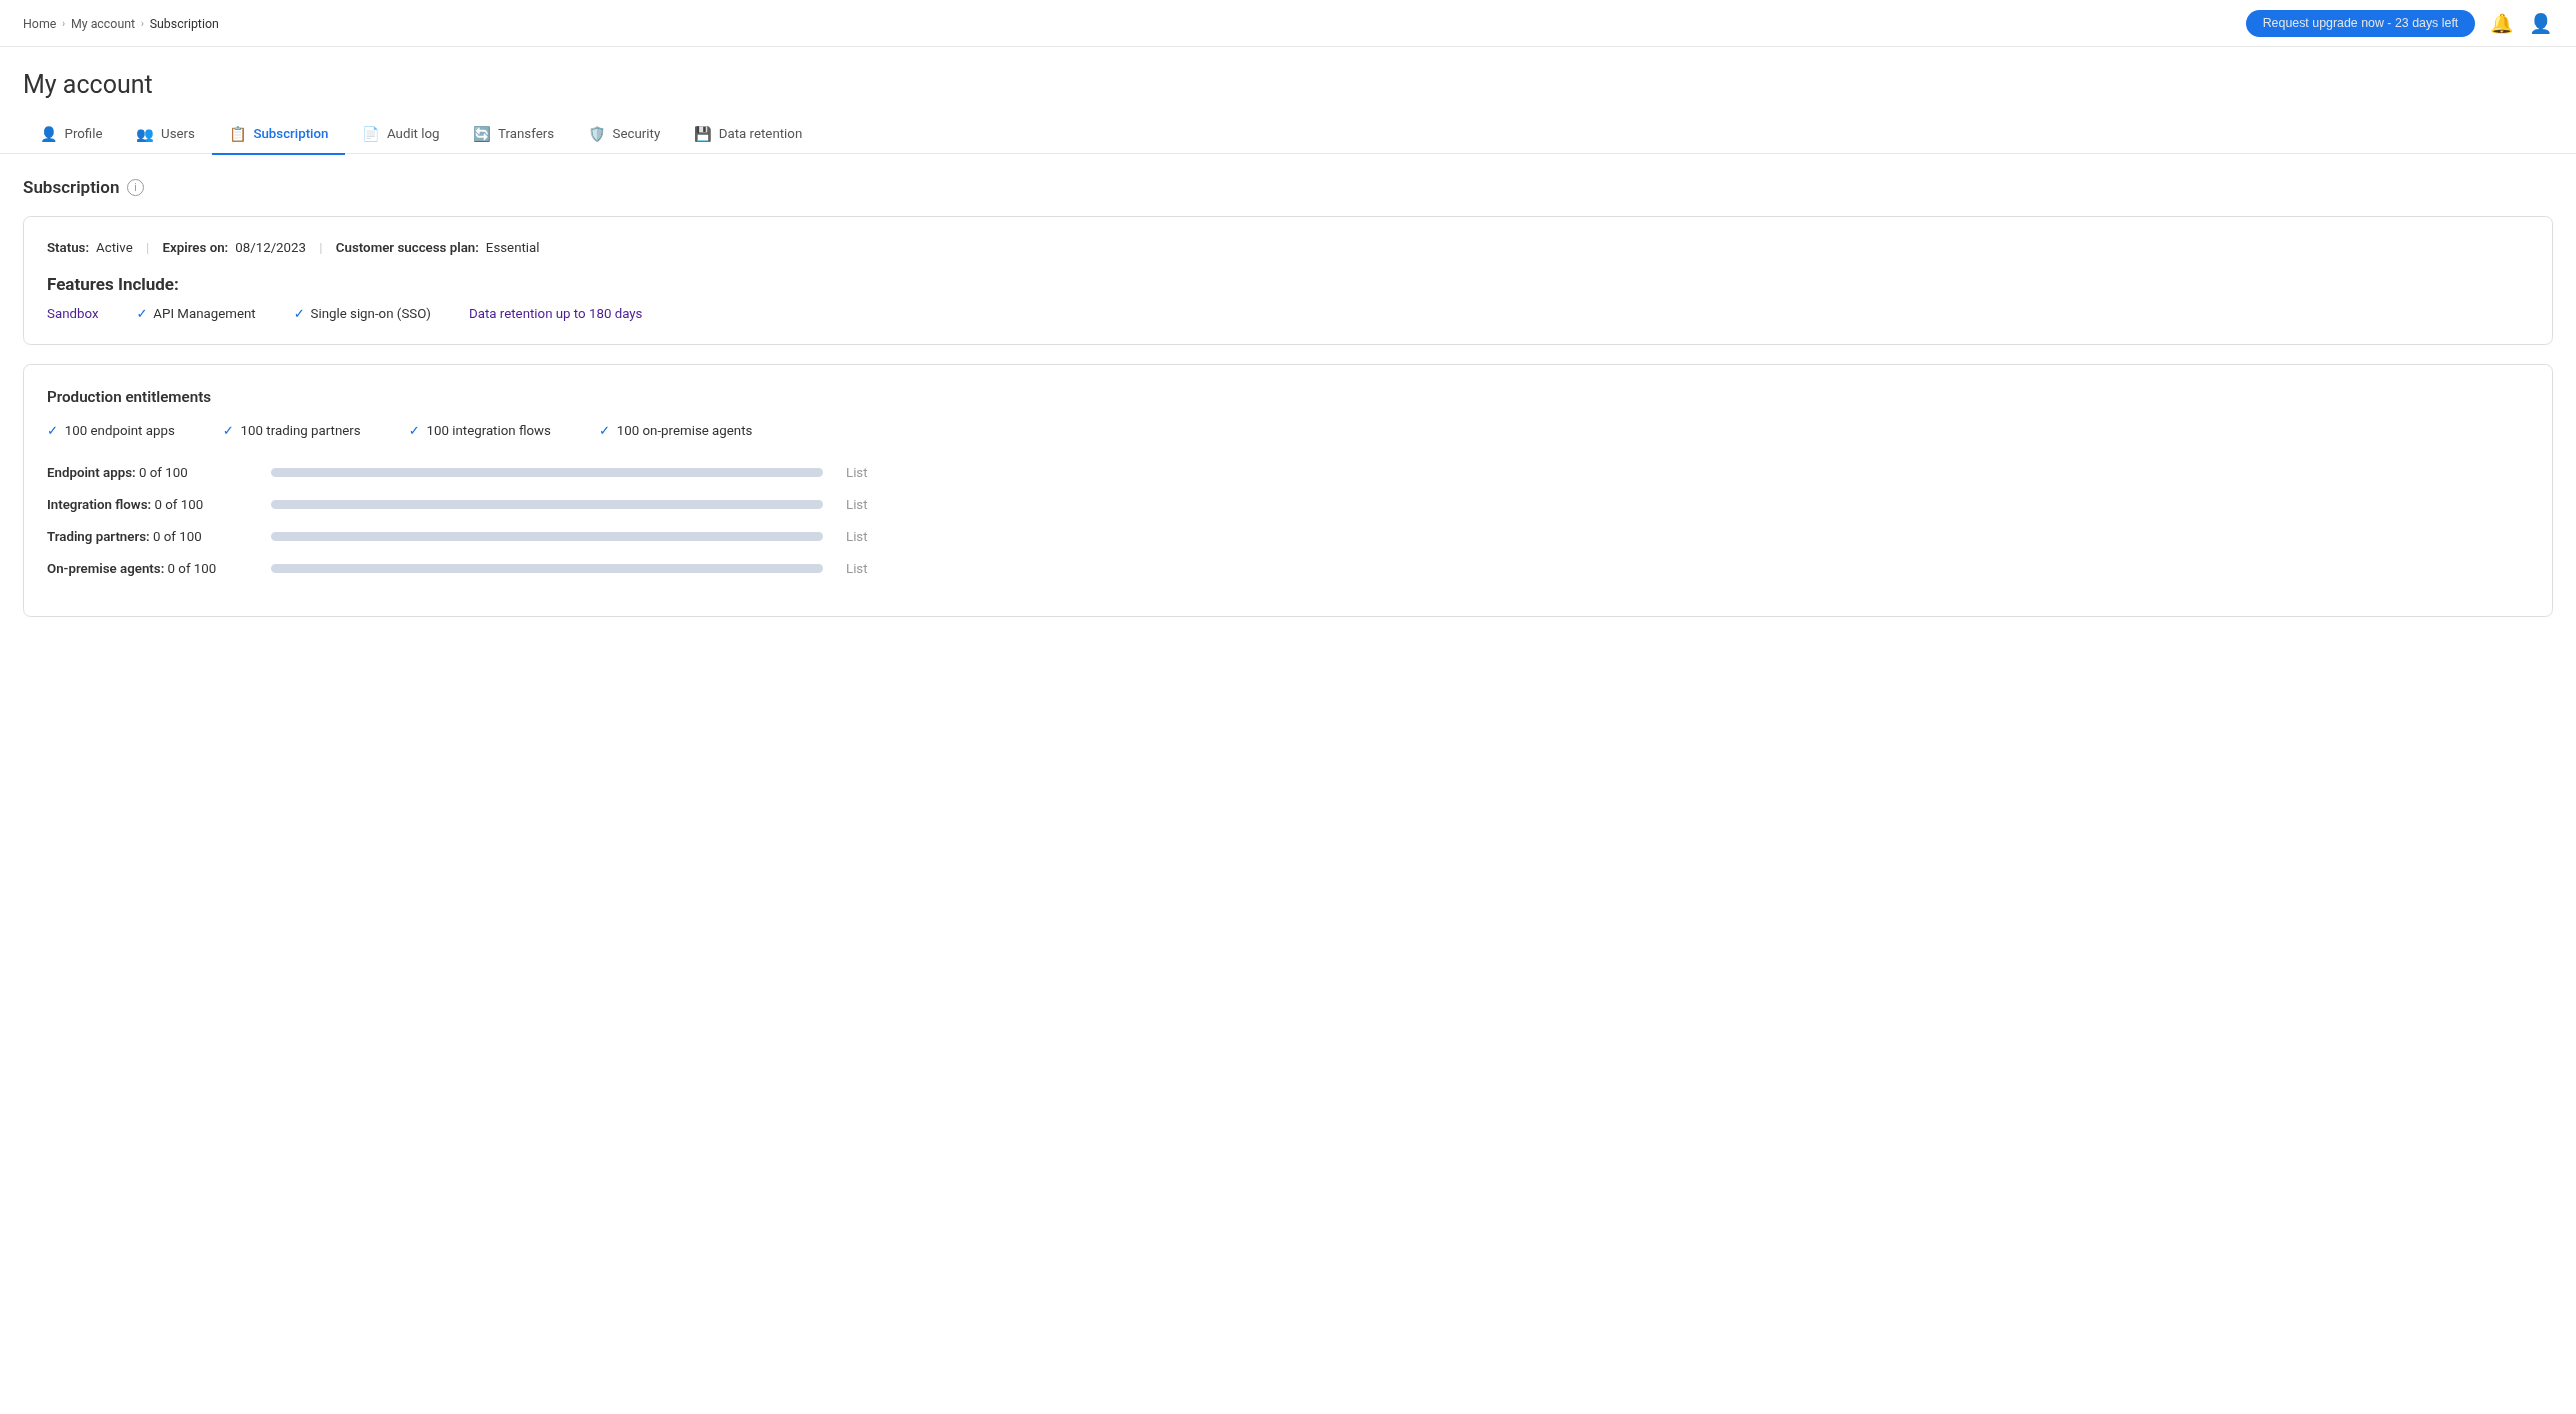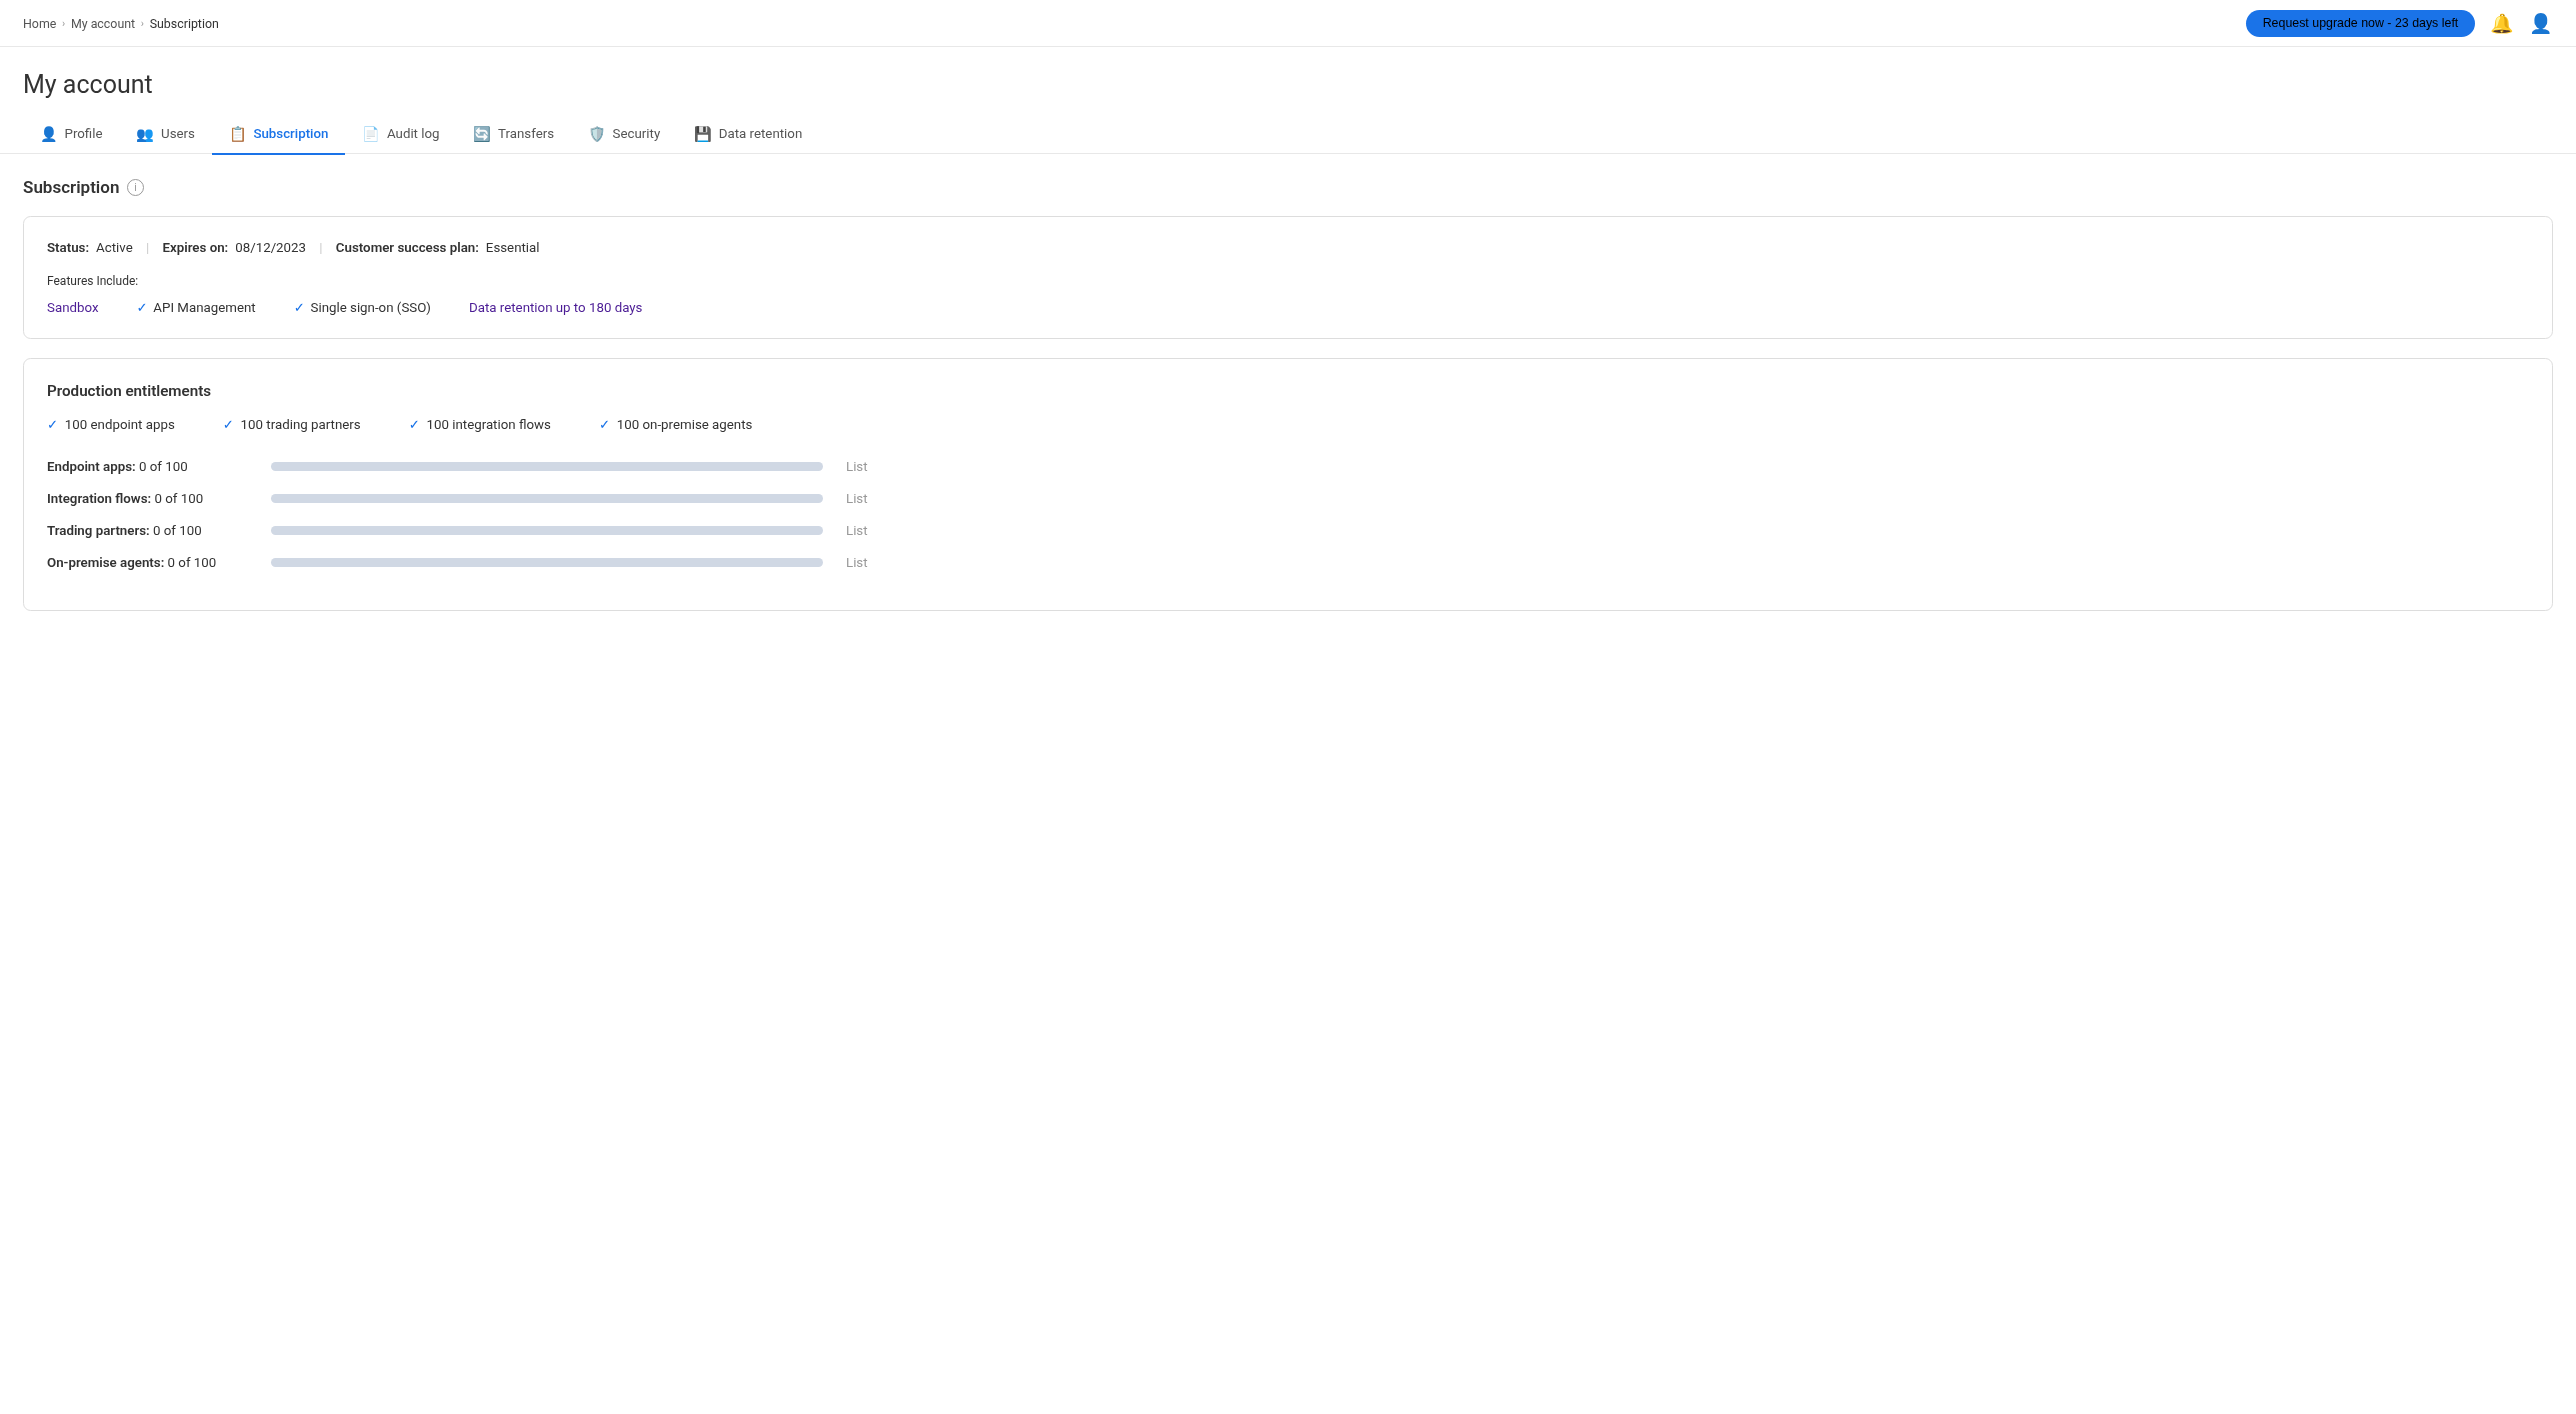--- a/index.html
+++ b/index.html
@@ -11,7 +11,7 @@
     .breadcrumb .sep { color: #999; font-size: 10.5px; }
     .breadcrumb .current { color: #333; }
     .topbar-right { display: flex; align-items: center; gap: 15.2px; }
-    .upgrade-btn { background: #1a73e8; color: #000000; border: none; border-radius: 19px; padding: 6.7px 17px; font-size: 12.4px; cursor: pointer; white-space: nowrap; }
+    .upgrade-btn { background: #1a73e8; color: #e5e5e5; border: none; border-radius: 19px; padding: 6.7px 17px; font-size: 12.4px; cursor: pointer; white-space: nowrap; }
     .icon-btn { background: none; border: none; cursor: pointer; font-size: 19px; color: #555; display: flex; align-items: center; }
 
     

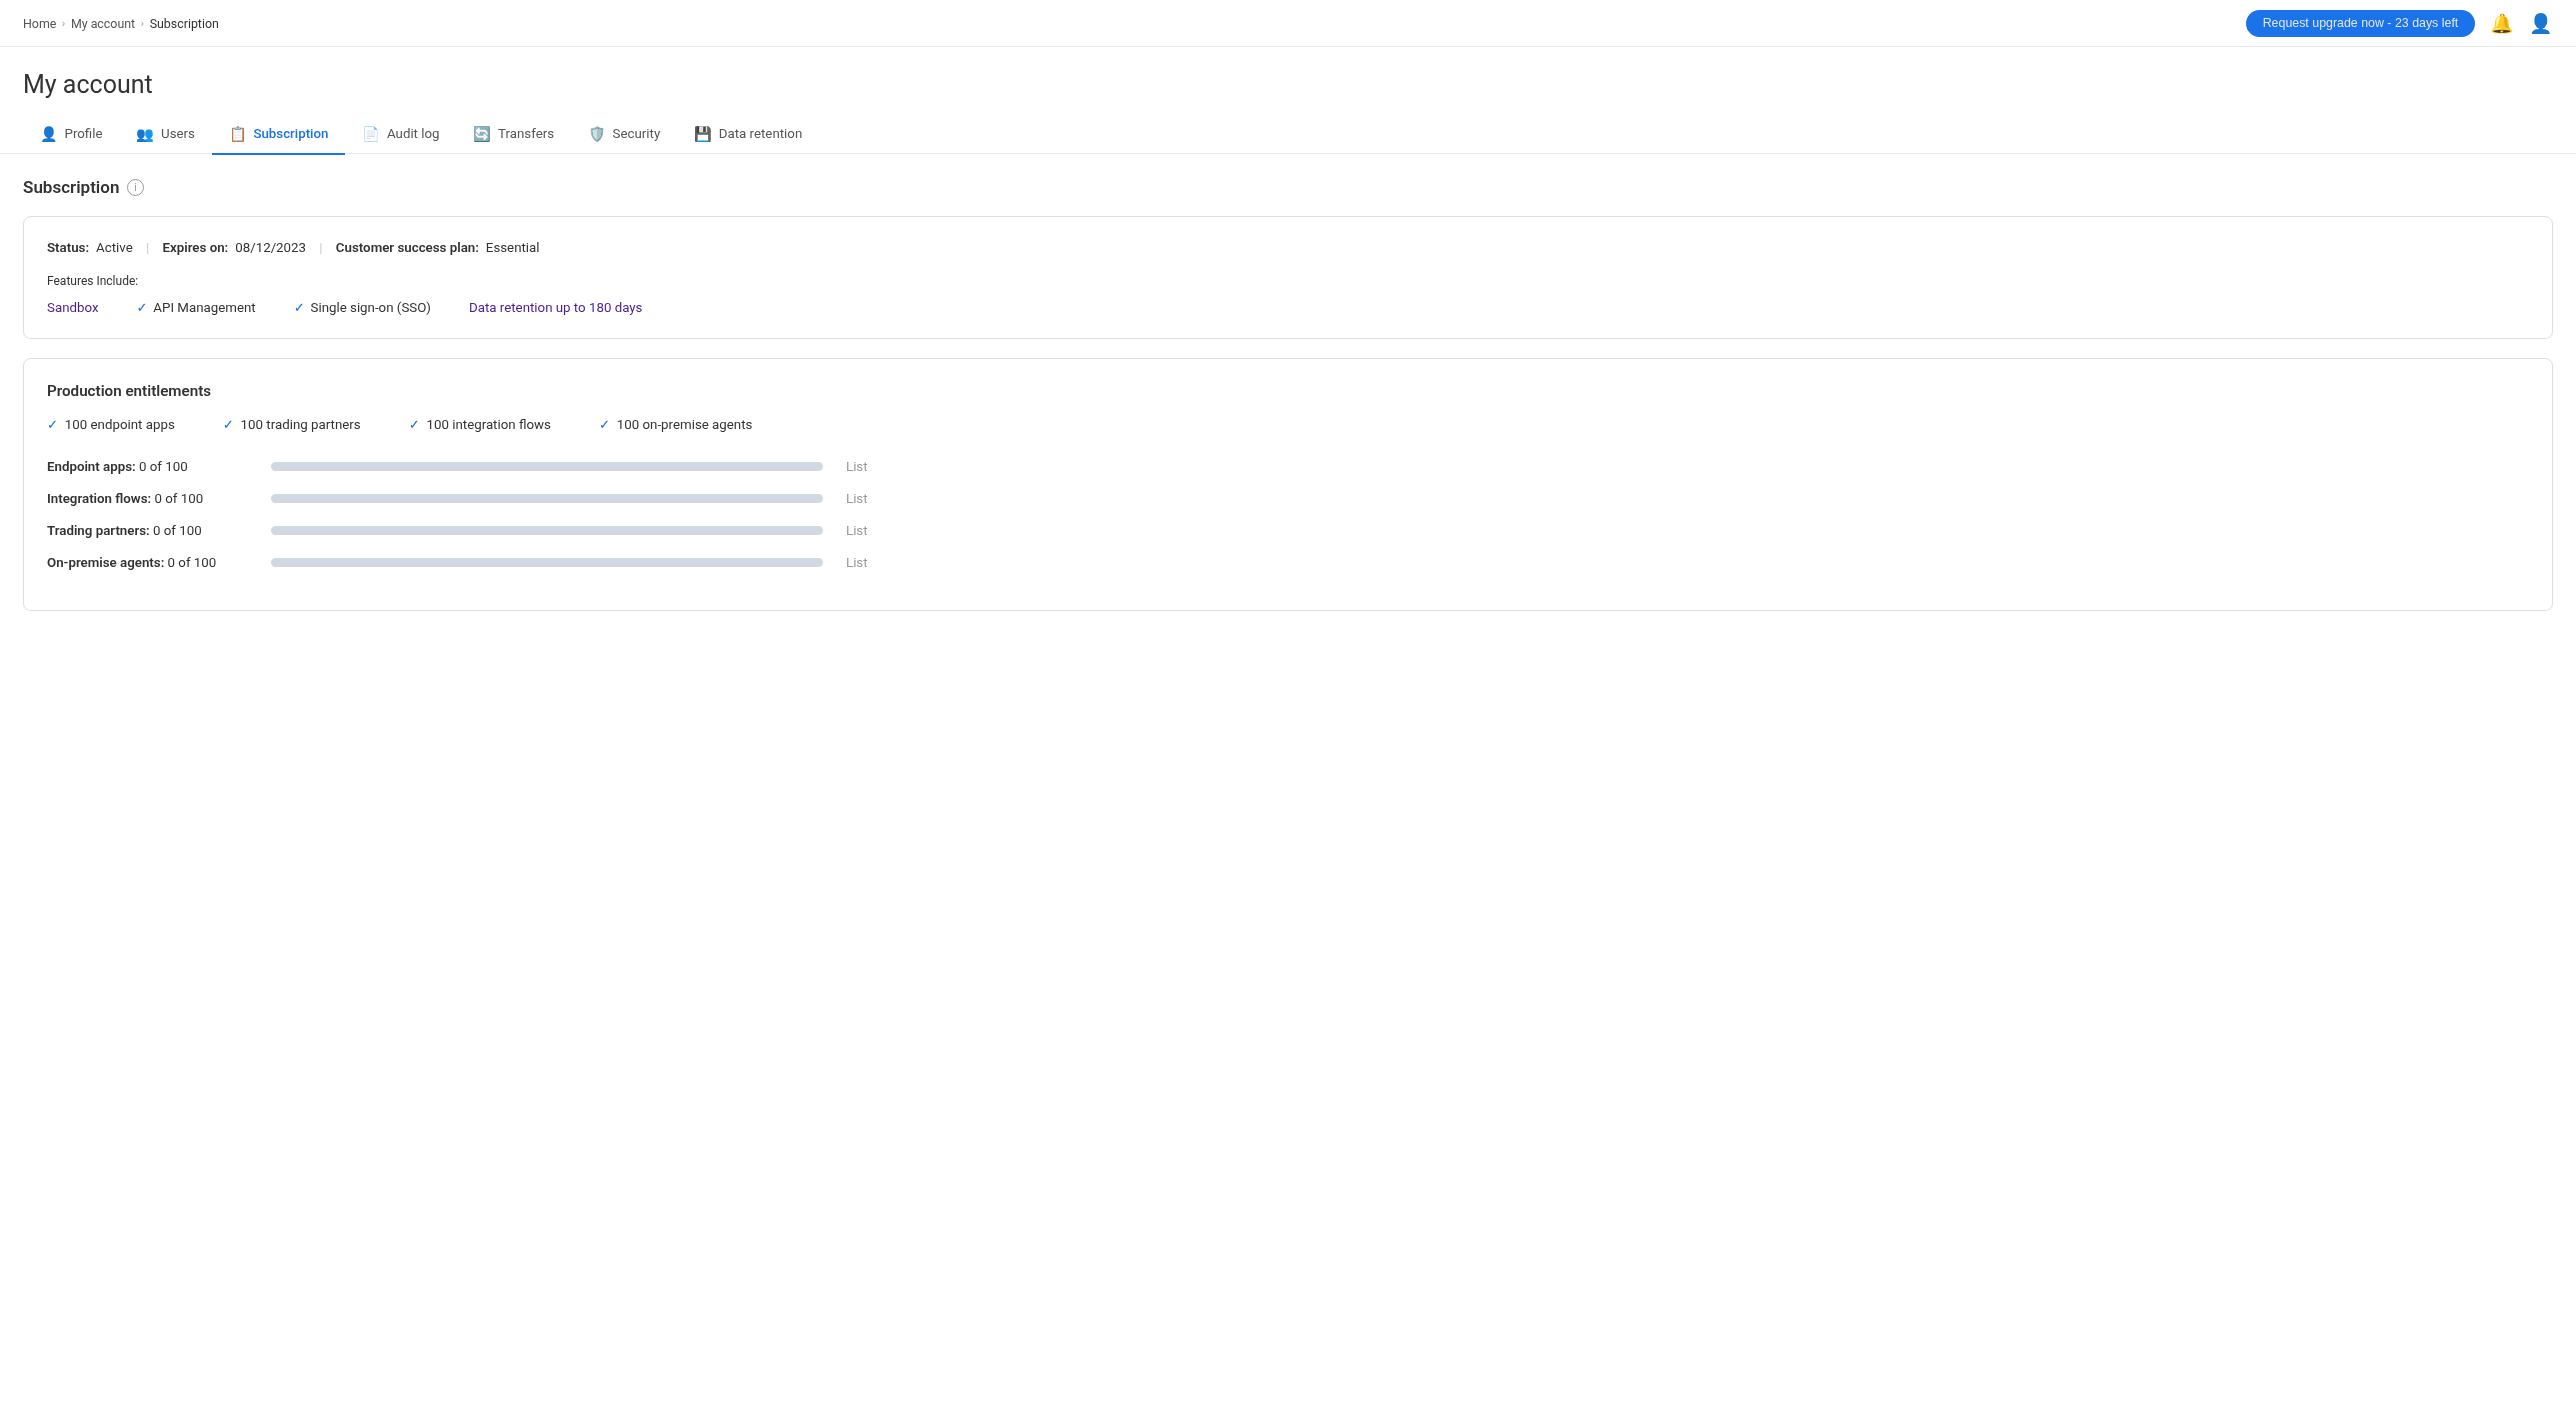--- a/index.html
+++ b/index.html
@@ -46,7 +46,7 @@
     .meta-label { font-weight: 600; color: #333; }
     .meta-value { color: #333; }
 
-    .features-label { font-weight: 400; color: #333; margin-bottom: 11.4px; font-size: 12px; }
+    .features-label { font-weight: 700; color: #333; margin-bottom: 11.4px; font-size: 17px; }
     .features-list { display: flex; align-items: center; gap: 38px; flex-wrap: wrap; }
     .feature-item { display: flex; align-items: center; gap: 5.7px; font-size: 13.3px; }
     .feature-item.disabled { color: #4c1d95; }

